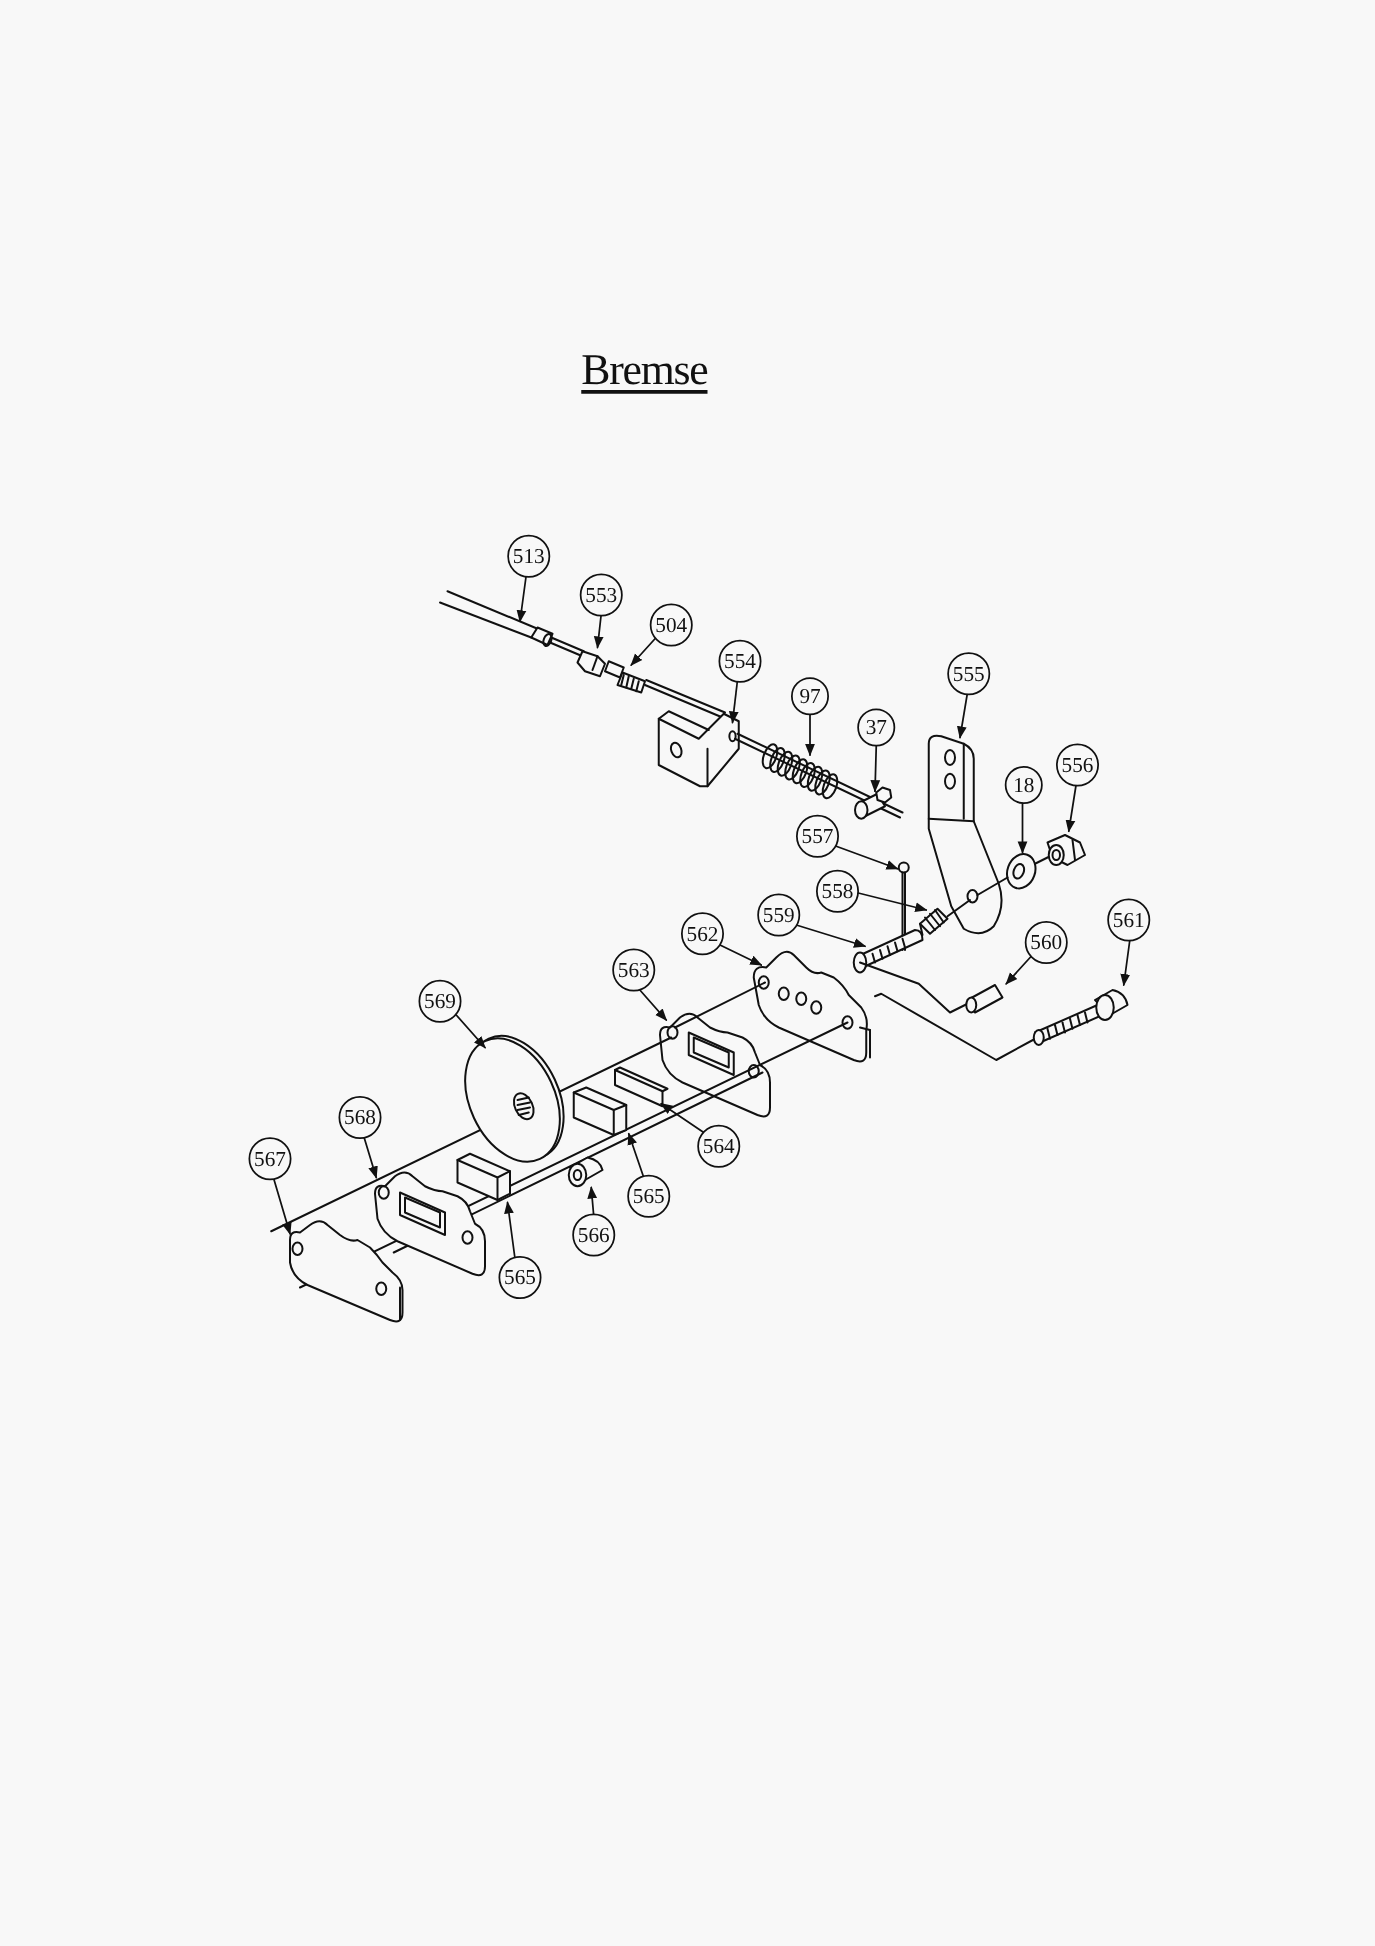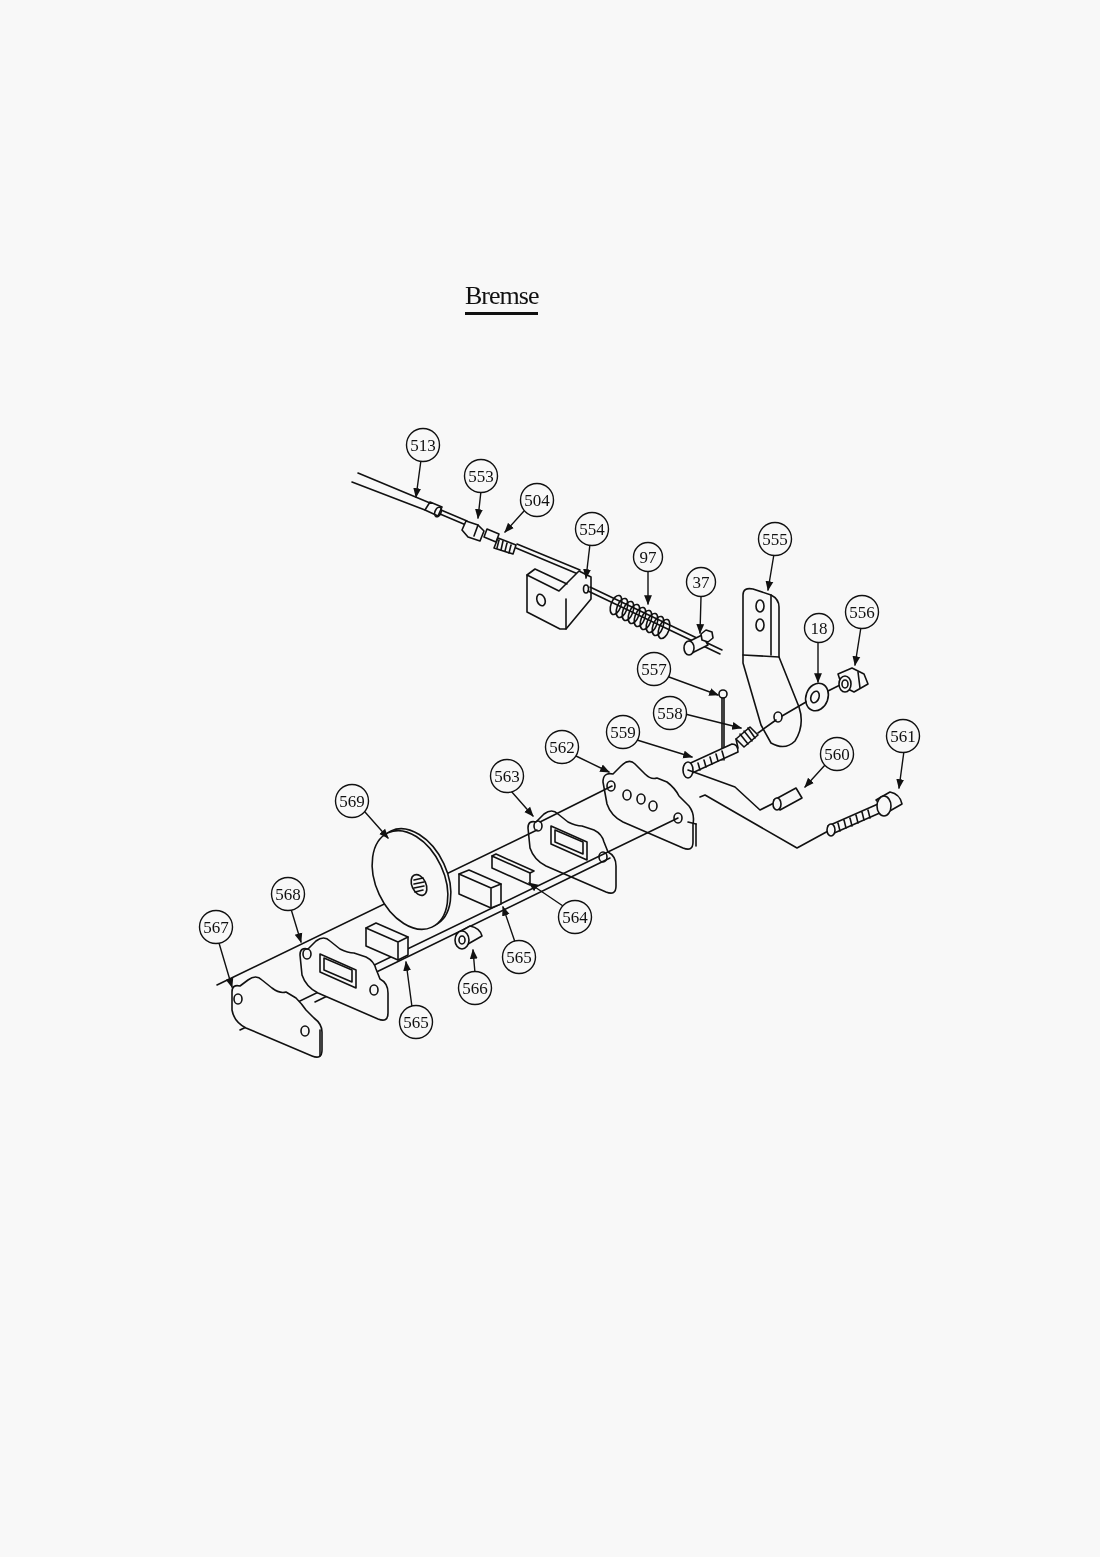--- a/index.html
+++ b/index.html
@@ -14,7 +14,7 @@
     position: absolute;
     left: 465px; top: 281px;
     font-family: "Liberation Serif", "DejaVu Serif", serif;
-    font-size: 26px;
+    font-size: 35px;
     letter-spacing: -1px;
     color: #111;
     border-bottom: 3px solid #111;

